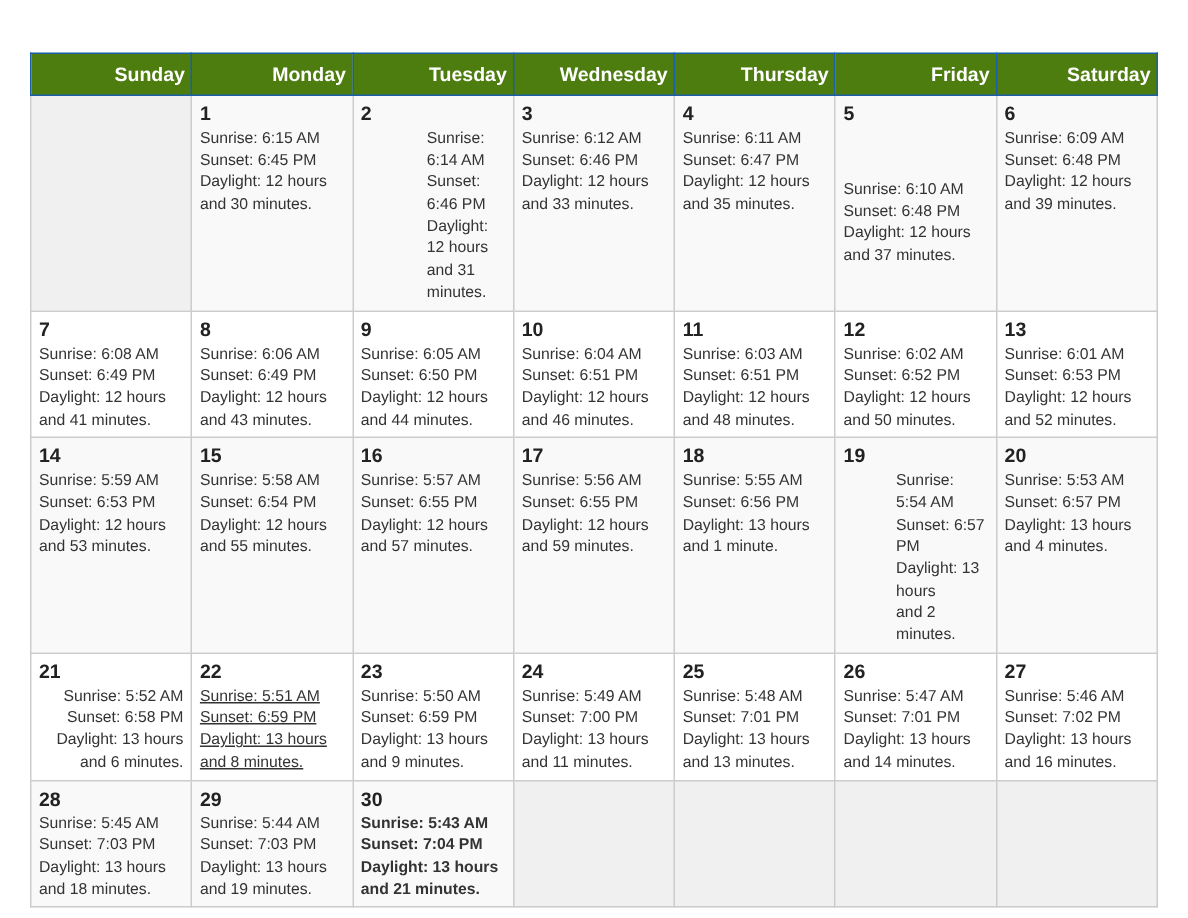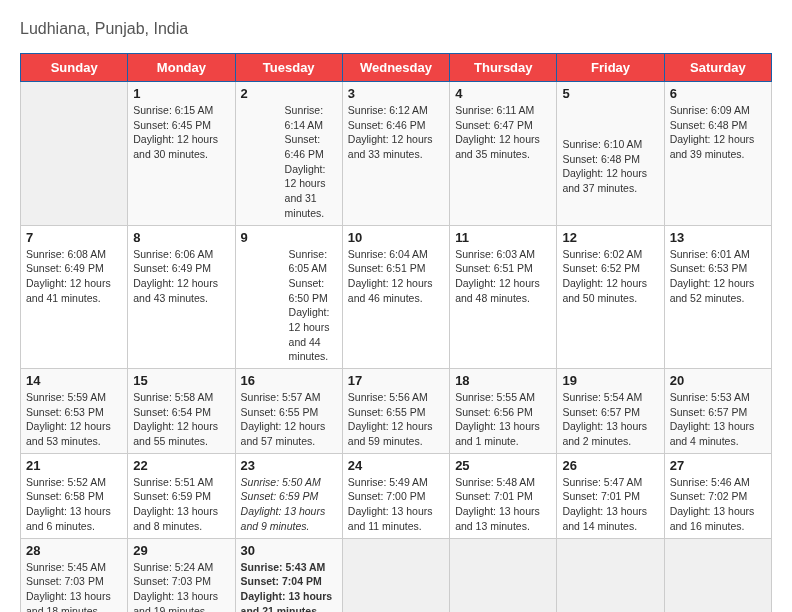--- a/index.html
+++ b/index.html
@@ -93,7 +93,6 @@
 
 <div class="header">
   <div class="title-block">
-    <div class="location">Ludhiana, Punjab, India</div>
   </div>
 </div>
 

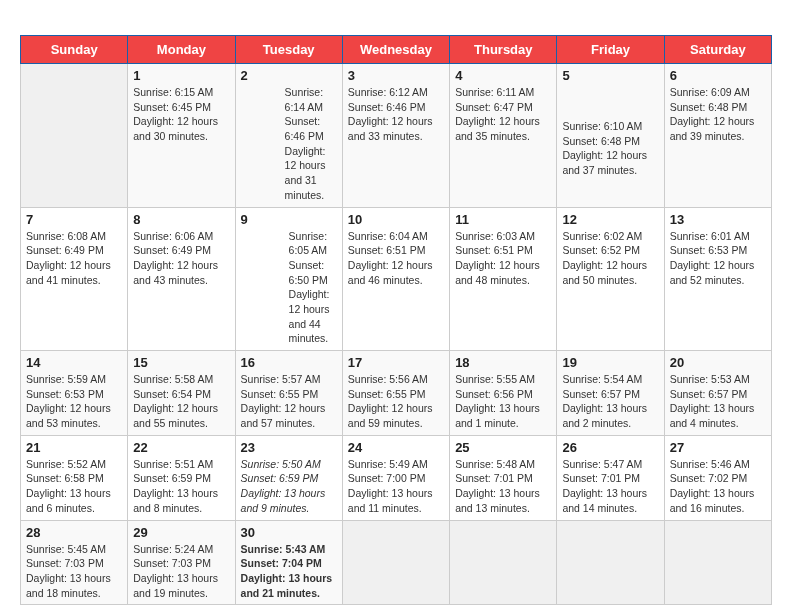--- a/index.html
+++ b/index.html
@@ -53,10 +53,10 @@
       font-size: 11px;
     }
     thead tr th {
-      background-color: #ef4444;
+      background-color: #4d7c0f;
       color: #fff;
       padding: 6px 4px;
-      text-align: center;
+      text-align: right;
       font-size: 13px;
       font-weight: bold;
       border: 1px solid #1a5fa8;

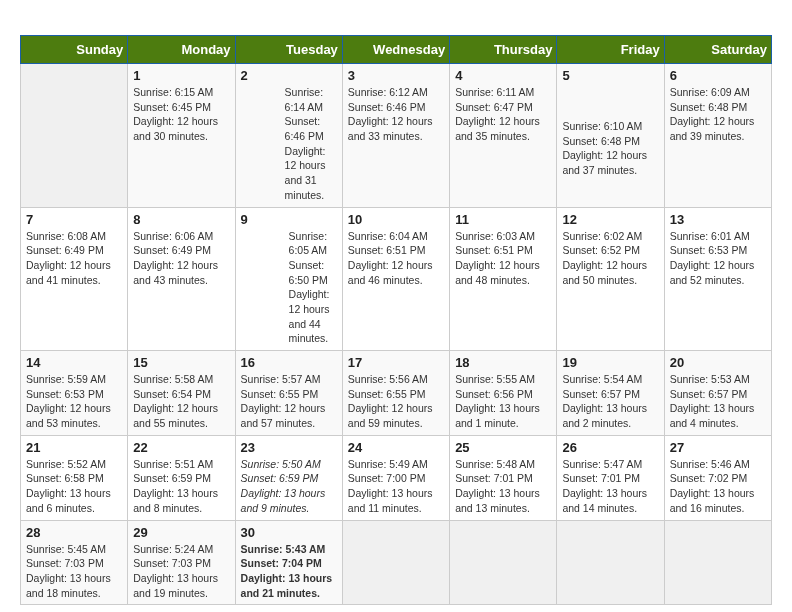--- a/index.html
+++ b/index.html
@@ -171,7 +171,7 @@
         </td>
         <td>
           <span class="day-number">9</span>
-          <div class="day-info" style="white-space: pre-line; margin-left: 48px;">Sunrise: 6:05 AM
+          <div class="day-info" style="white-space: pre-line;">Sunrise: 6:05 AM
 Sunset: 6:50 PM
 Daylight: 12 hours
 and 44 minutes.</div>

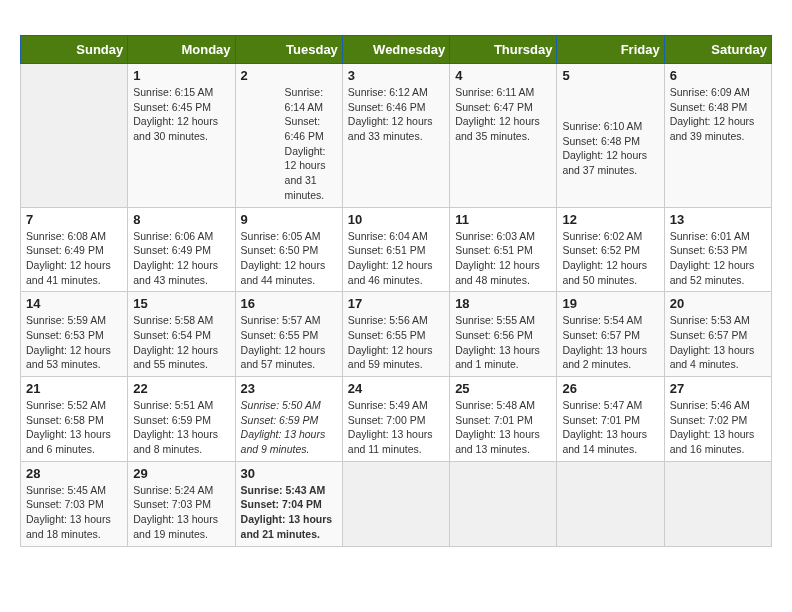--- a/index.html
+++ b/index.html
@@ -243,7 +243,7 @@
         </td>
         <td>
           <span class="day-number">19</span>
-          <div class="day-info" style="white-space: pre-line;">Sunrise: 5:54 AM
+          <div class="day-info" style="white-space: pre-line; margin-left: 35px;">Sunrise: 5:54 AM
 Sunset: 6:57 PM
 Daylight: 13 hours
 and 2 minutes.</div>

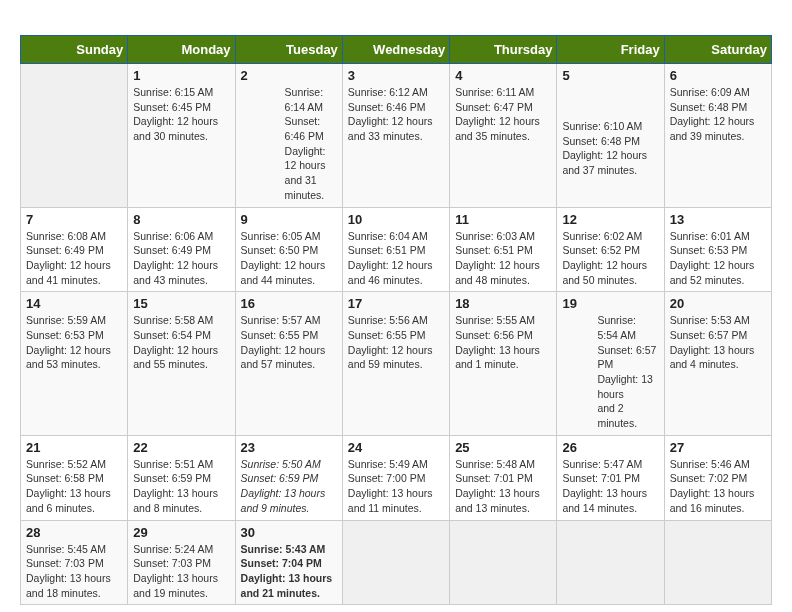--- a/index.html
+++ b/index.html
@@ -259,7 +259,7 @@
       <tr>
         <td>
           <span class="day-number">21</span>
-          <div class="day-info" style="white-space: pre-line;">Sunrise: 5:52 AM
+          <div class="day-info" style="white-space: pre-line; text-align: right;">Sunrise: 5:52 AM
 Sunset: 6:58 PM
 Daylight: 13 hours
 and 6 minutes.</div>

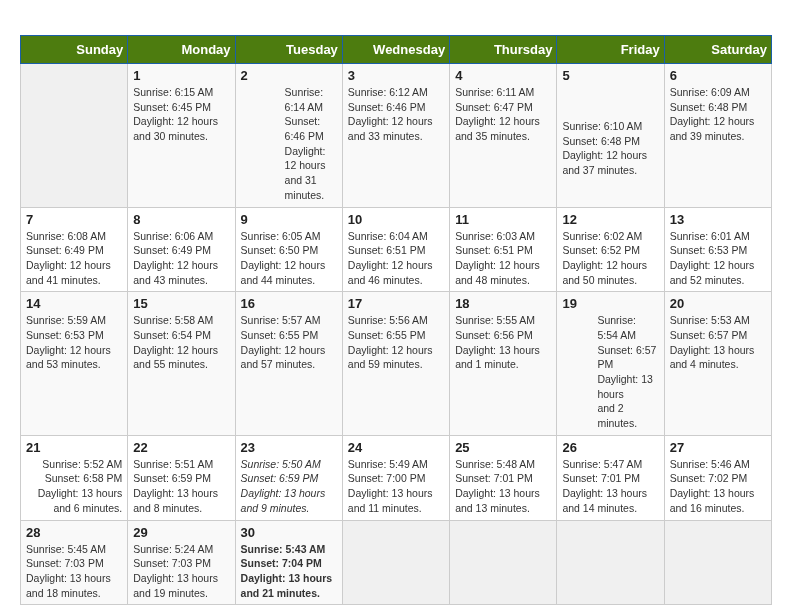--- a/index.html
+++ b/index.html
@@ -266,7 +266,7 @@
         </td>
         <td>
           <span class="day-number">22</span>
-          <div class="day-info" style="white-space: pre-line;">Sunrise: 5:51 AM
+          <div class="day-info" style="white-space: pre-line; text-decoration: underline;">Sunrise: 5:51 AM
 Sunset: 6:59 PM
 Daylight: 13 hours
 and 8 minutes.</div>

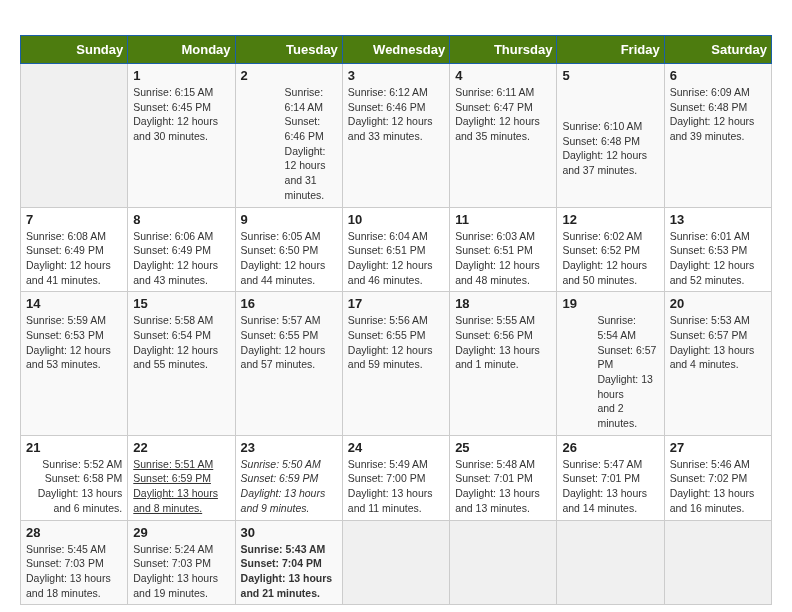--- a/index.html
+++ b/index.html
@@ -273,7 +273,7 @@
         </td>
         <td>
           <span class="day-number">23</span>
-          <div class="day-info" style="white-space: pre-line; font-style: italic;">Sunrise: 5:50 AM
+          <div class="day-info" style="white-space: pre-line;">Sunrise: 5:50 AM
 Sunset: 6:59 PM
 Daylight: 13 hours
 and 9 minutes.</div>

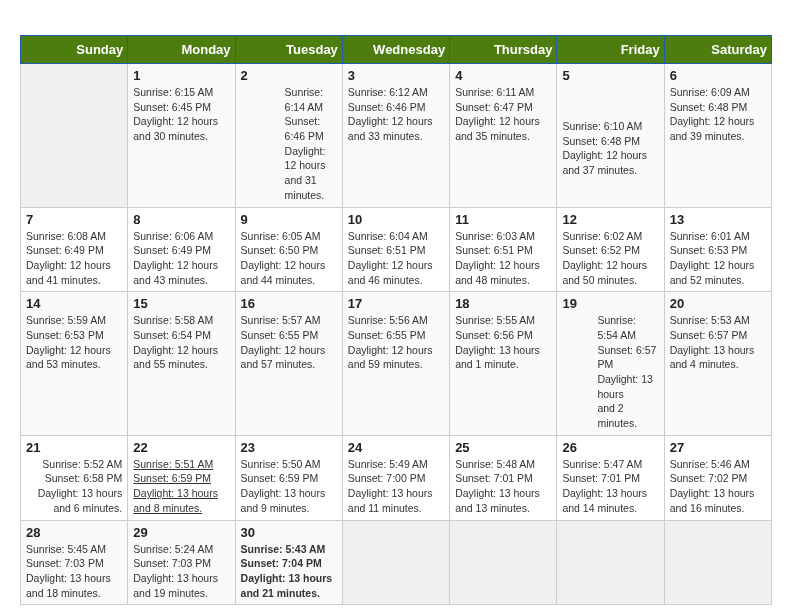--- a/index.html
+++ b/index.html
@@ -317,7 +317,7 @@
         </td>
         <td>
           <span class="day-number">29</span>
-          <div class="day-info" style="white-space: pre-line;">Sunrise: 5:24 AM
+          <div class="day-info" style="white-space: pre-line;">Sunrise: 5:44 AM
 Sunset: 7:03 PM
 Daylight: 13 hours
 and 19 minutes.</div>

